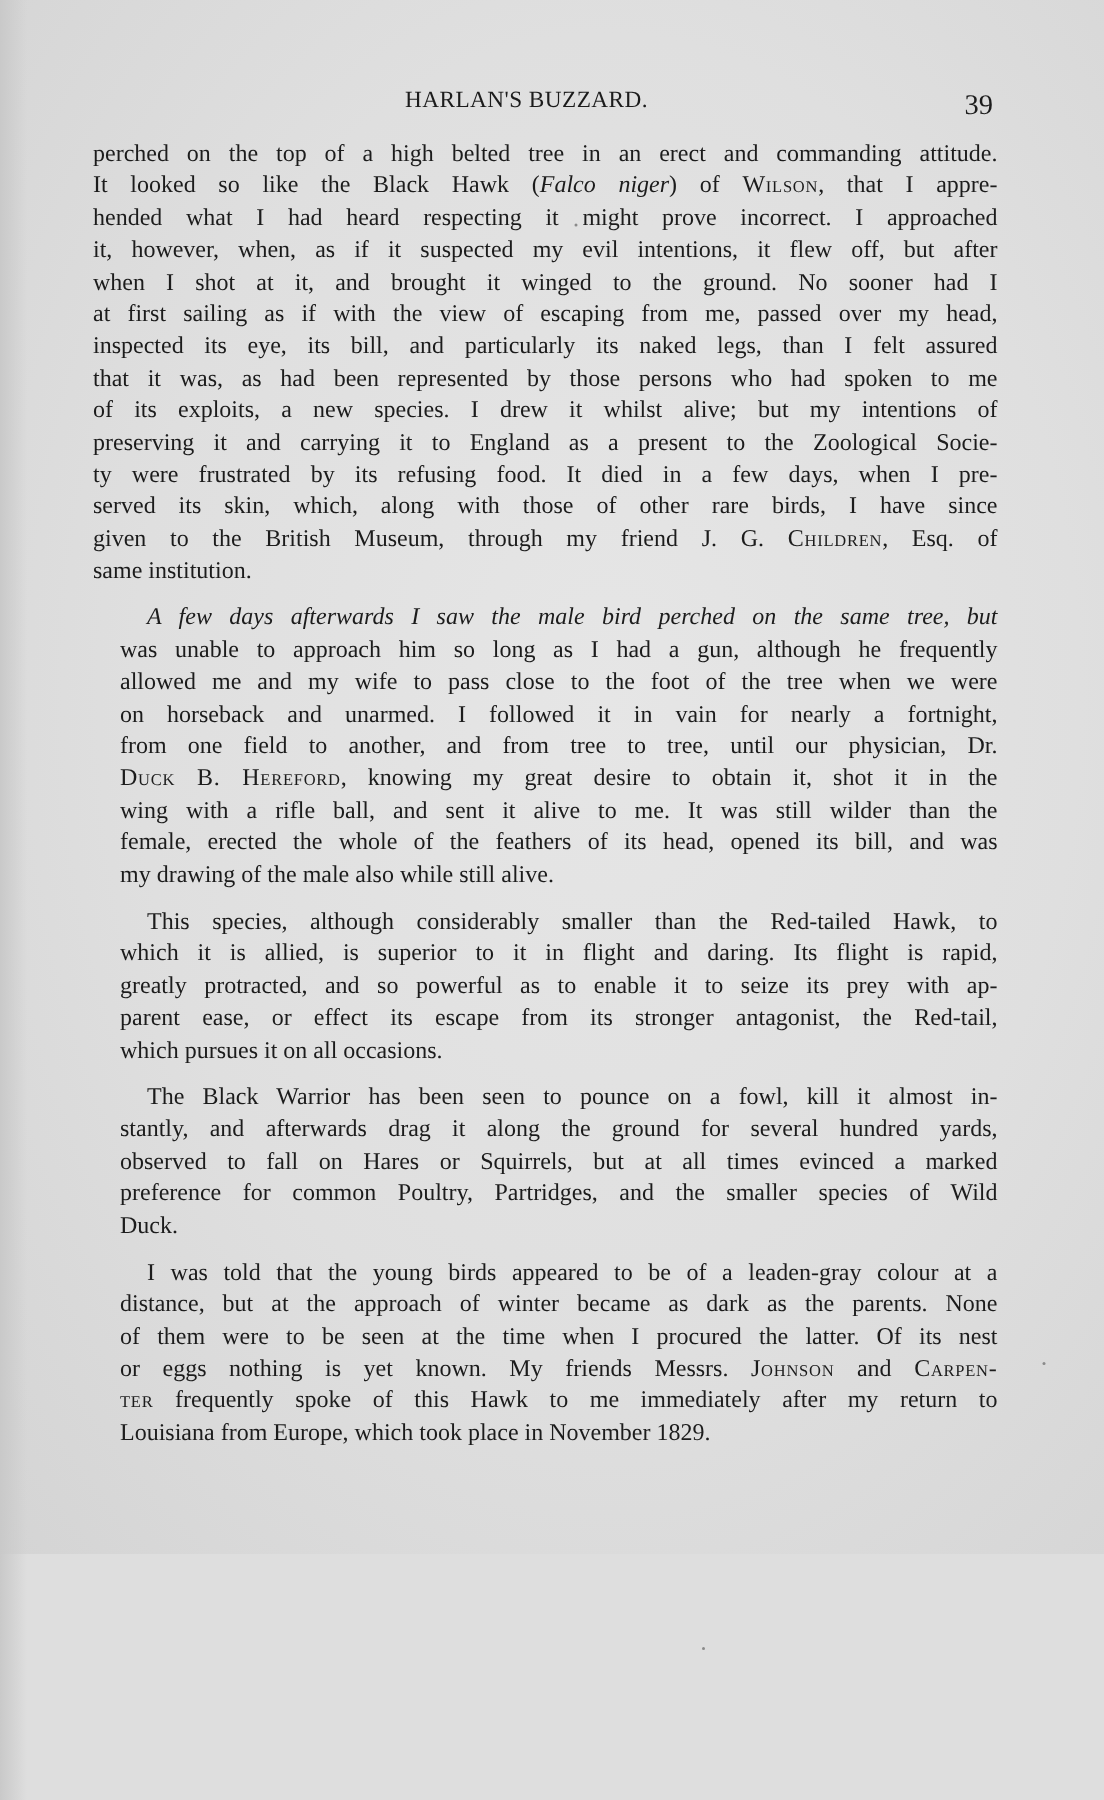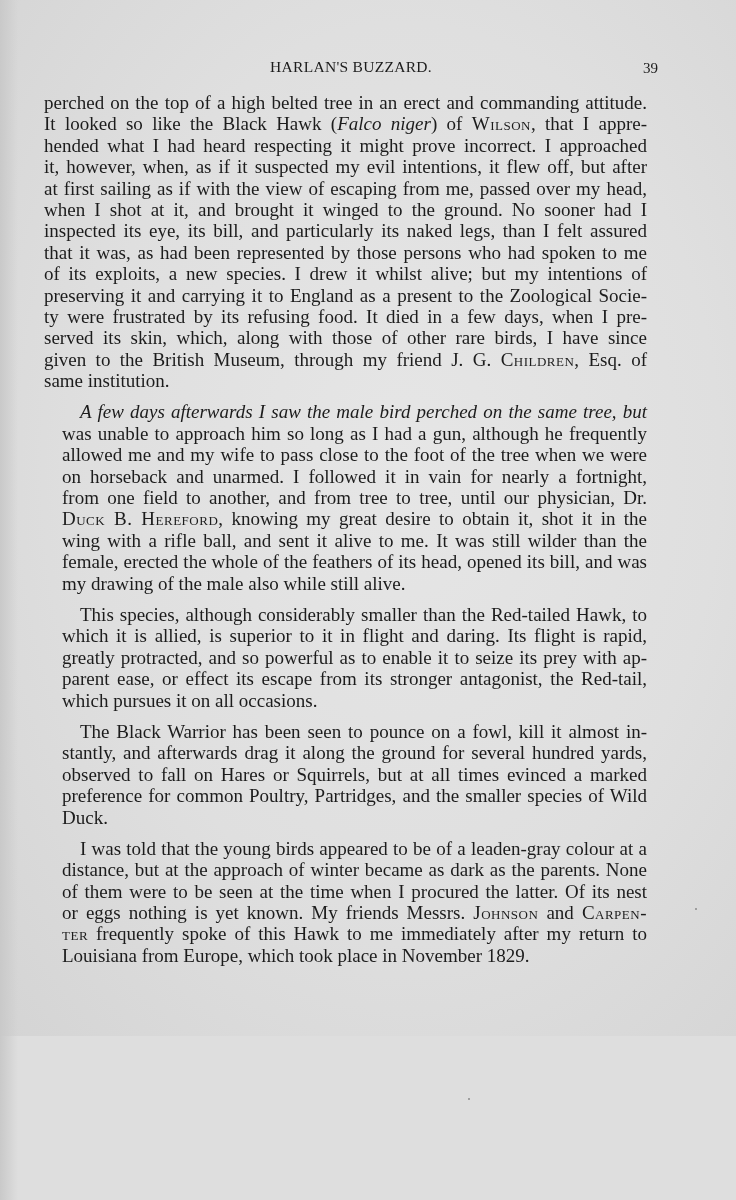--- a/index.html
+++ b/index.html
@@ -45,7 +45,7 @@
       position: absolute;
       top: 60px;
       left: 643px;
-      font-size: 15px;
+      font-size: 19px;
     }
     .body-text {
       position: absolute;

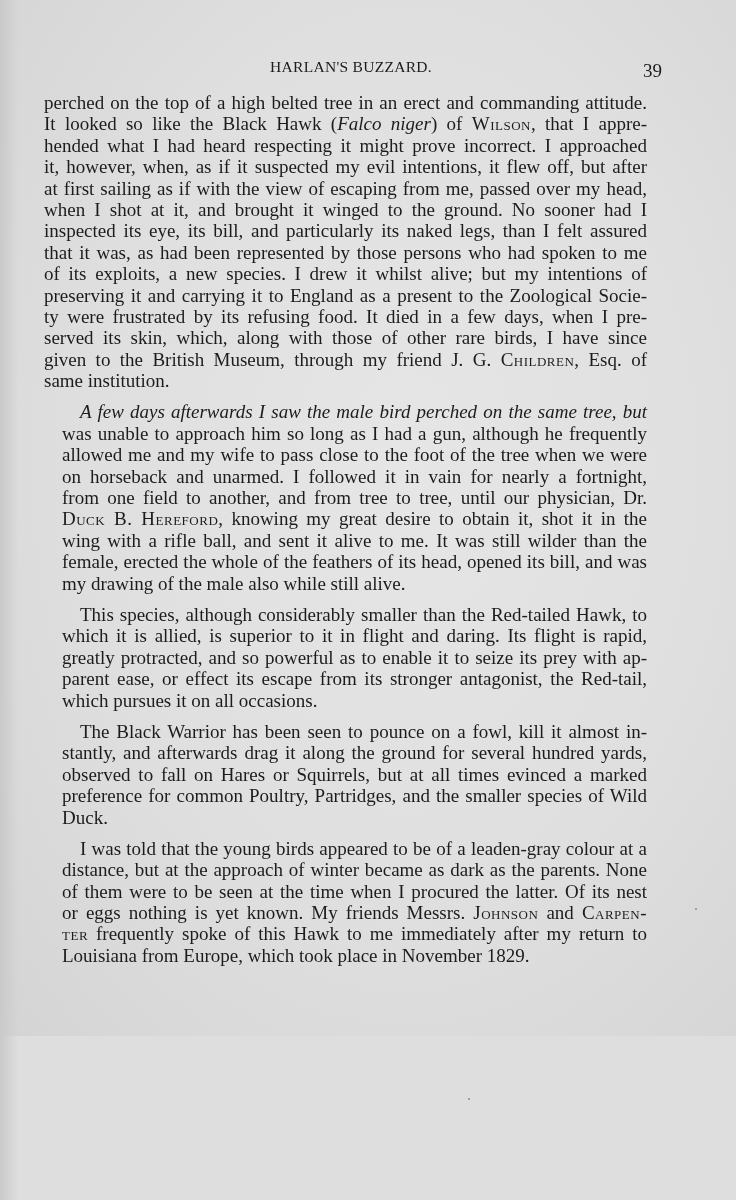--- a/index.html
+++ b/index.html
@@ -49,10 +49,10 @@
     }
     .body-text {
       position: absolute;
-      left: 44px;
+      left: 62px;
       top: 92px;
       width: 603px;
-      font-size: 19px;
+      font-size: 16px;
       line-height: 21.4px;
       text-align: justify;
     }

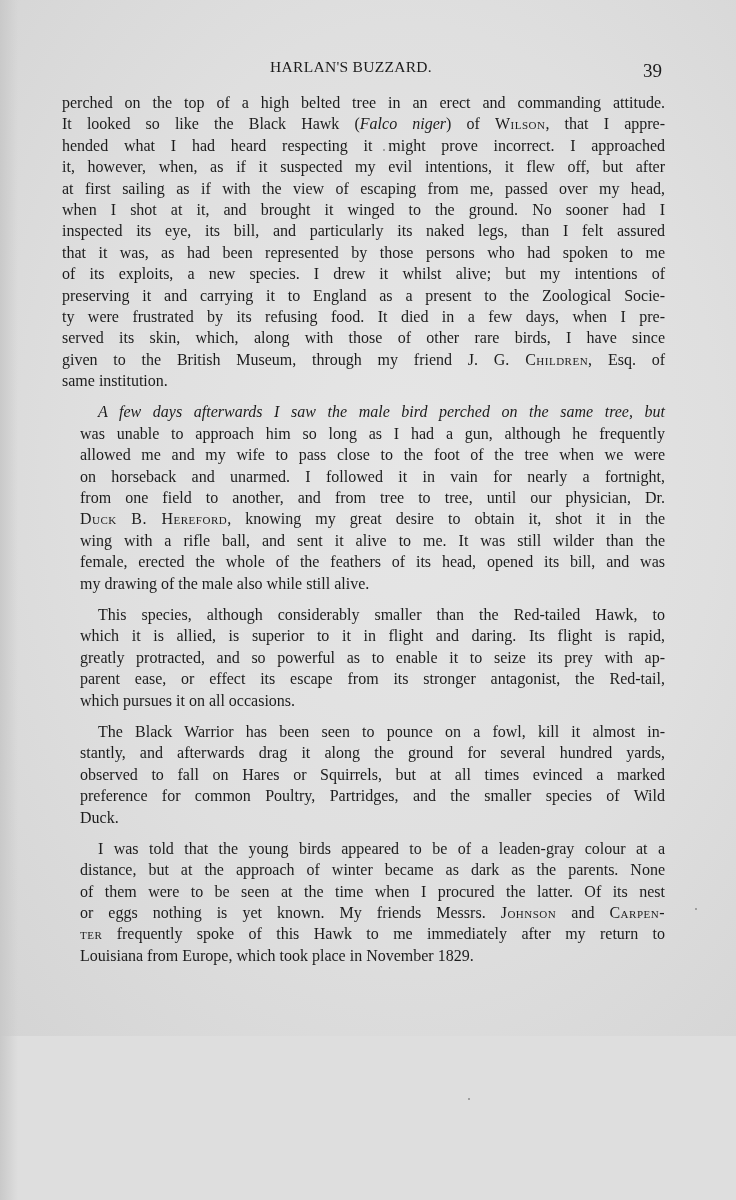--- a/index.html
+++ b/index.html
@@ -103,8 +103,8 @@
         <span class="line"><span>It looked so like the Black Hawk (</span><span class="it">Falco niger</span><span>) of </span><span class="sc">Wilson</span><span>, that I appre-</span></span>
         <span class="line"><span>hended what I had heard respecting it might prove incorrect.  I approached</span></span>
         <span class="line"><span>it, however, when, as if it suspected my evil intentions, it flew off, but after</span></span>
+        <span class="line"><span>when I shot at it, and brought it winged to the ground.  No sooner had I</span></span>
         <span class="line"><span>at first sailing as if with the view of escaping from me, passed over my head,</span></span>
-        <span class="line"><span>when I shot at it, and brought it winged to the ground.  No sooner had I</span></span>
         <span class="line"><span>inspected its eye, its bill, and particularly its naked legs, than I felt assured</span></span>
         <span class="line"><span>that it was, as had been represented by those persons who had spoken to me</span></span>
         <span class="line"><span>of its exploits, a new species.  I drew it whilst alive; but my intentions of</span></span>

